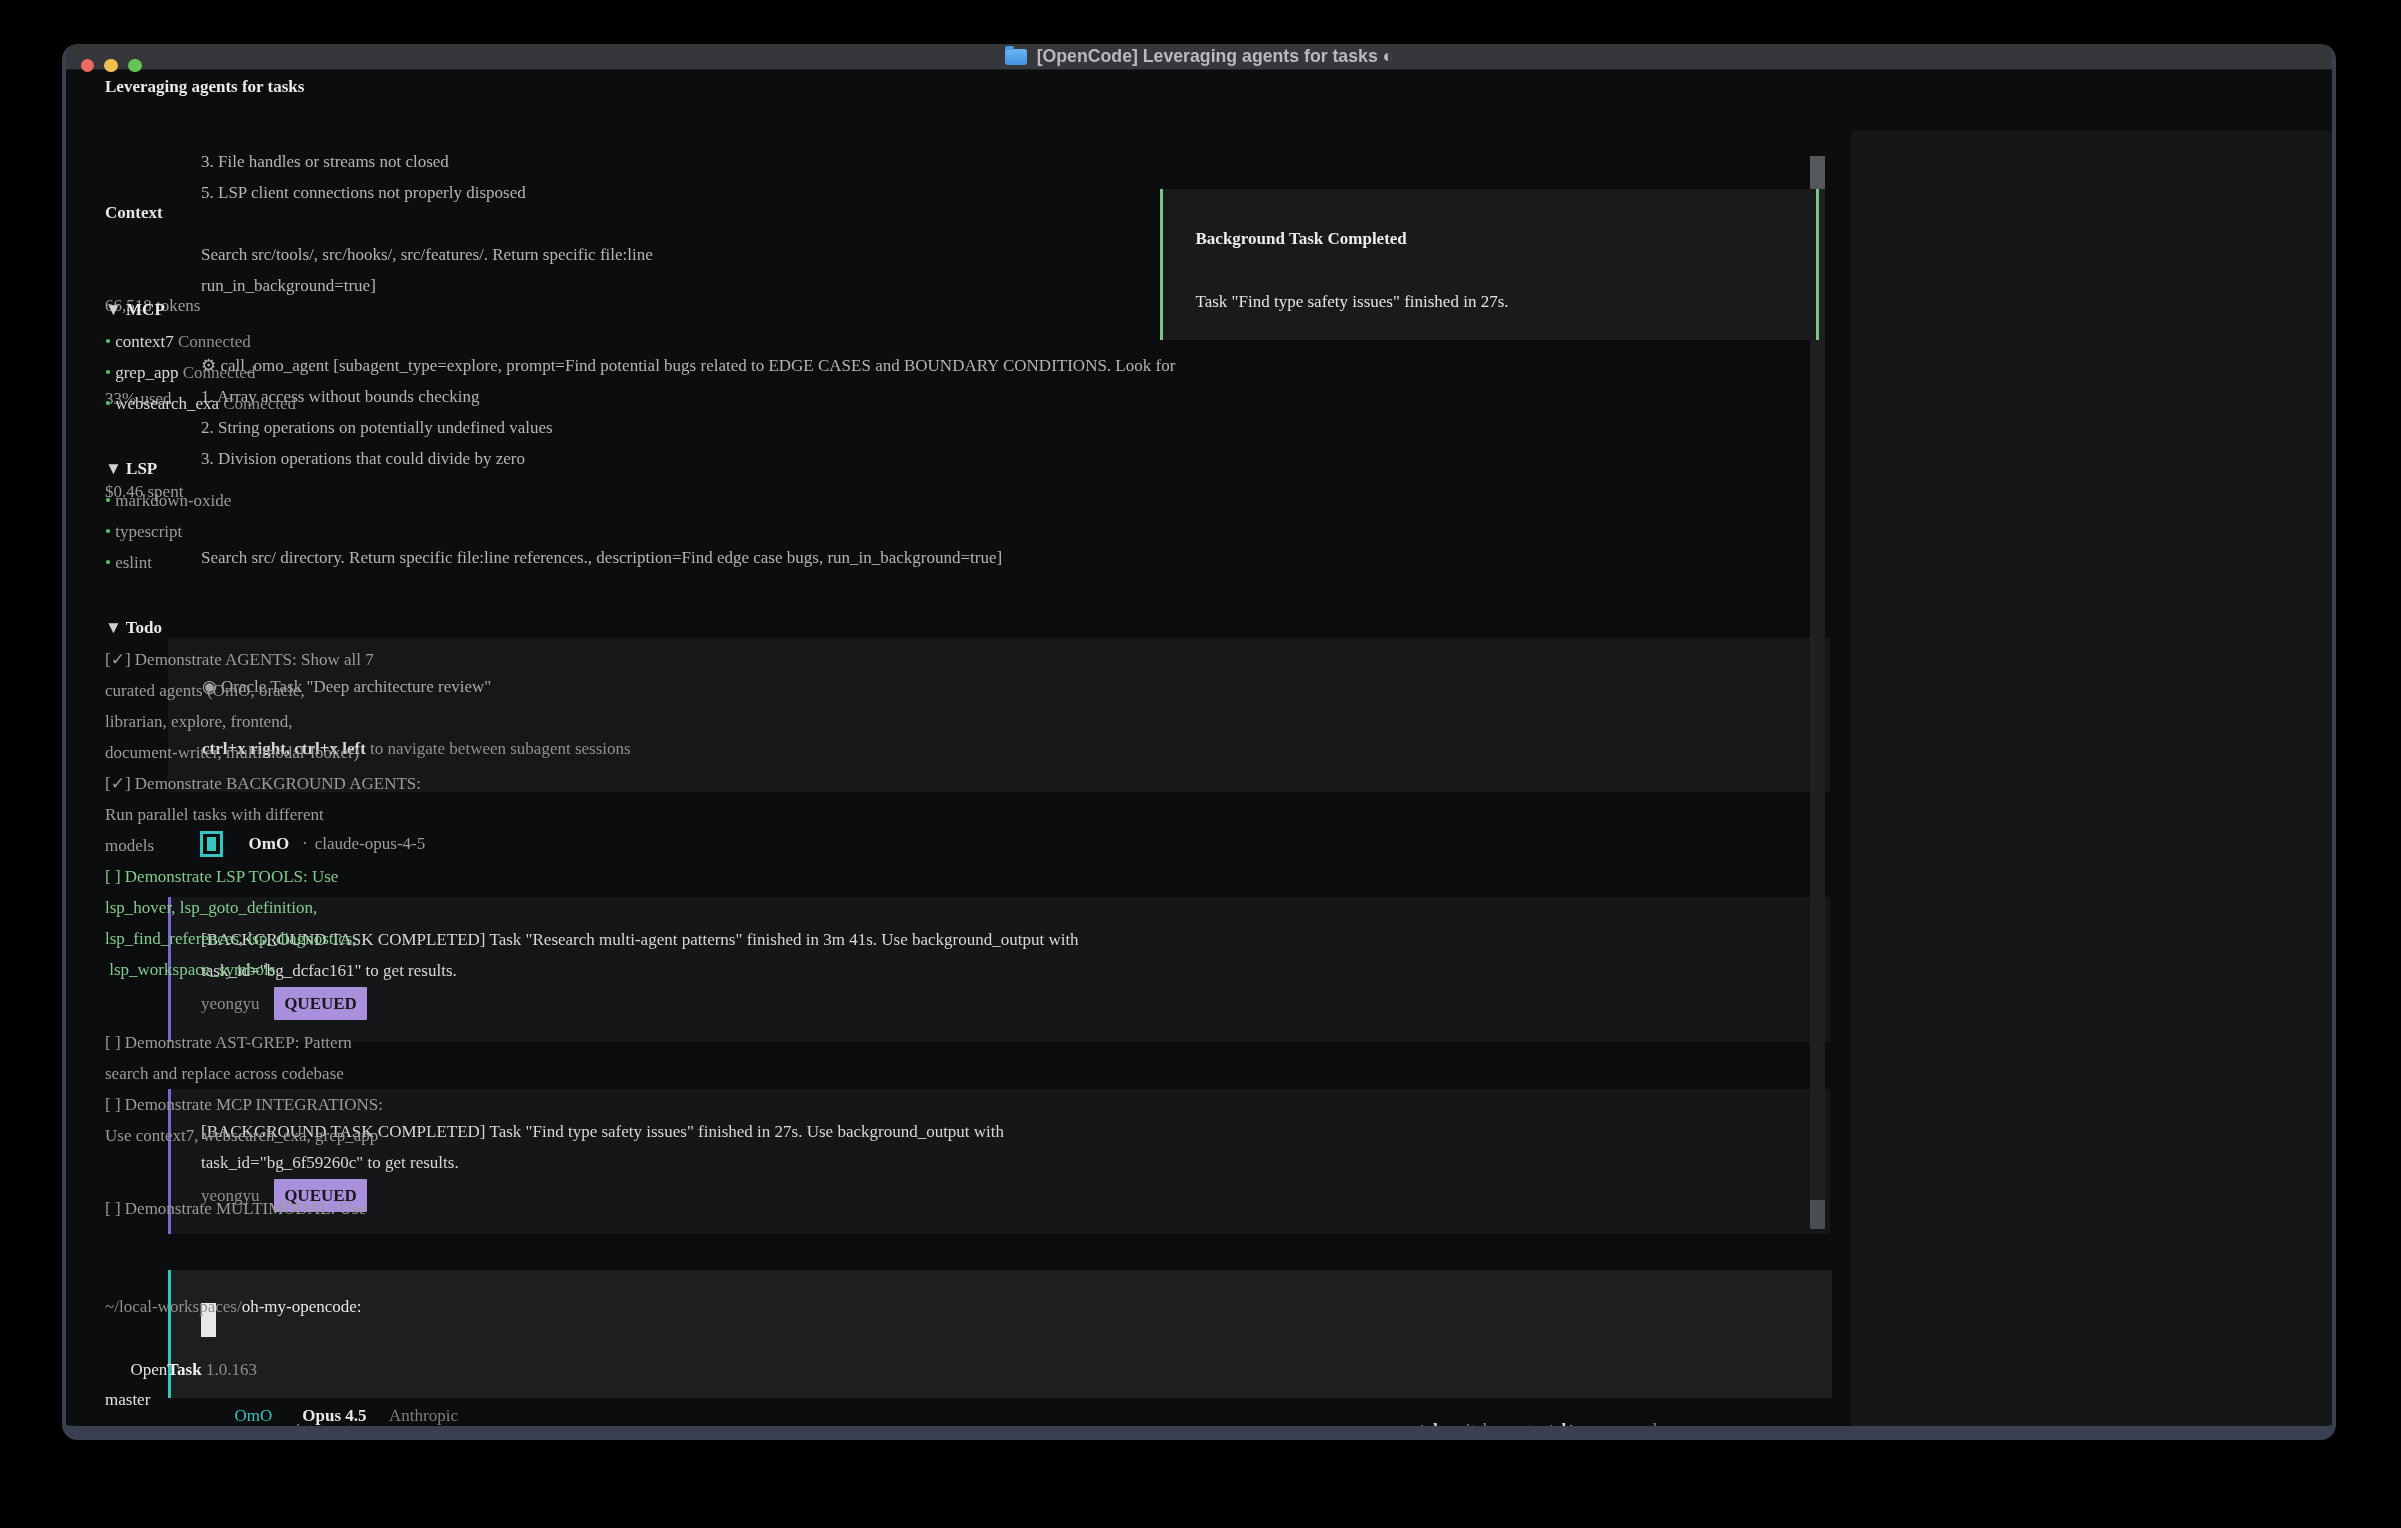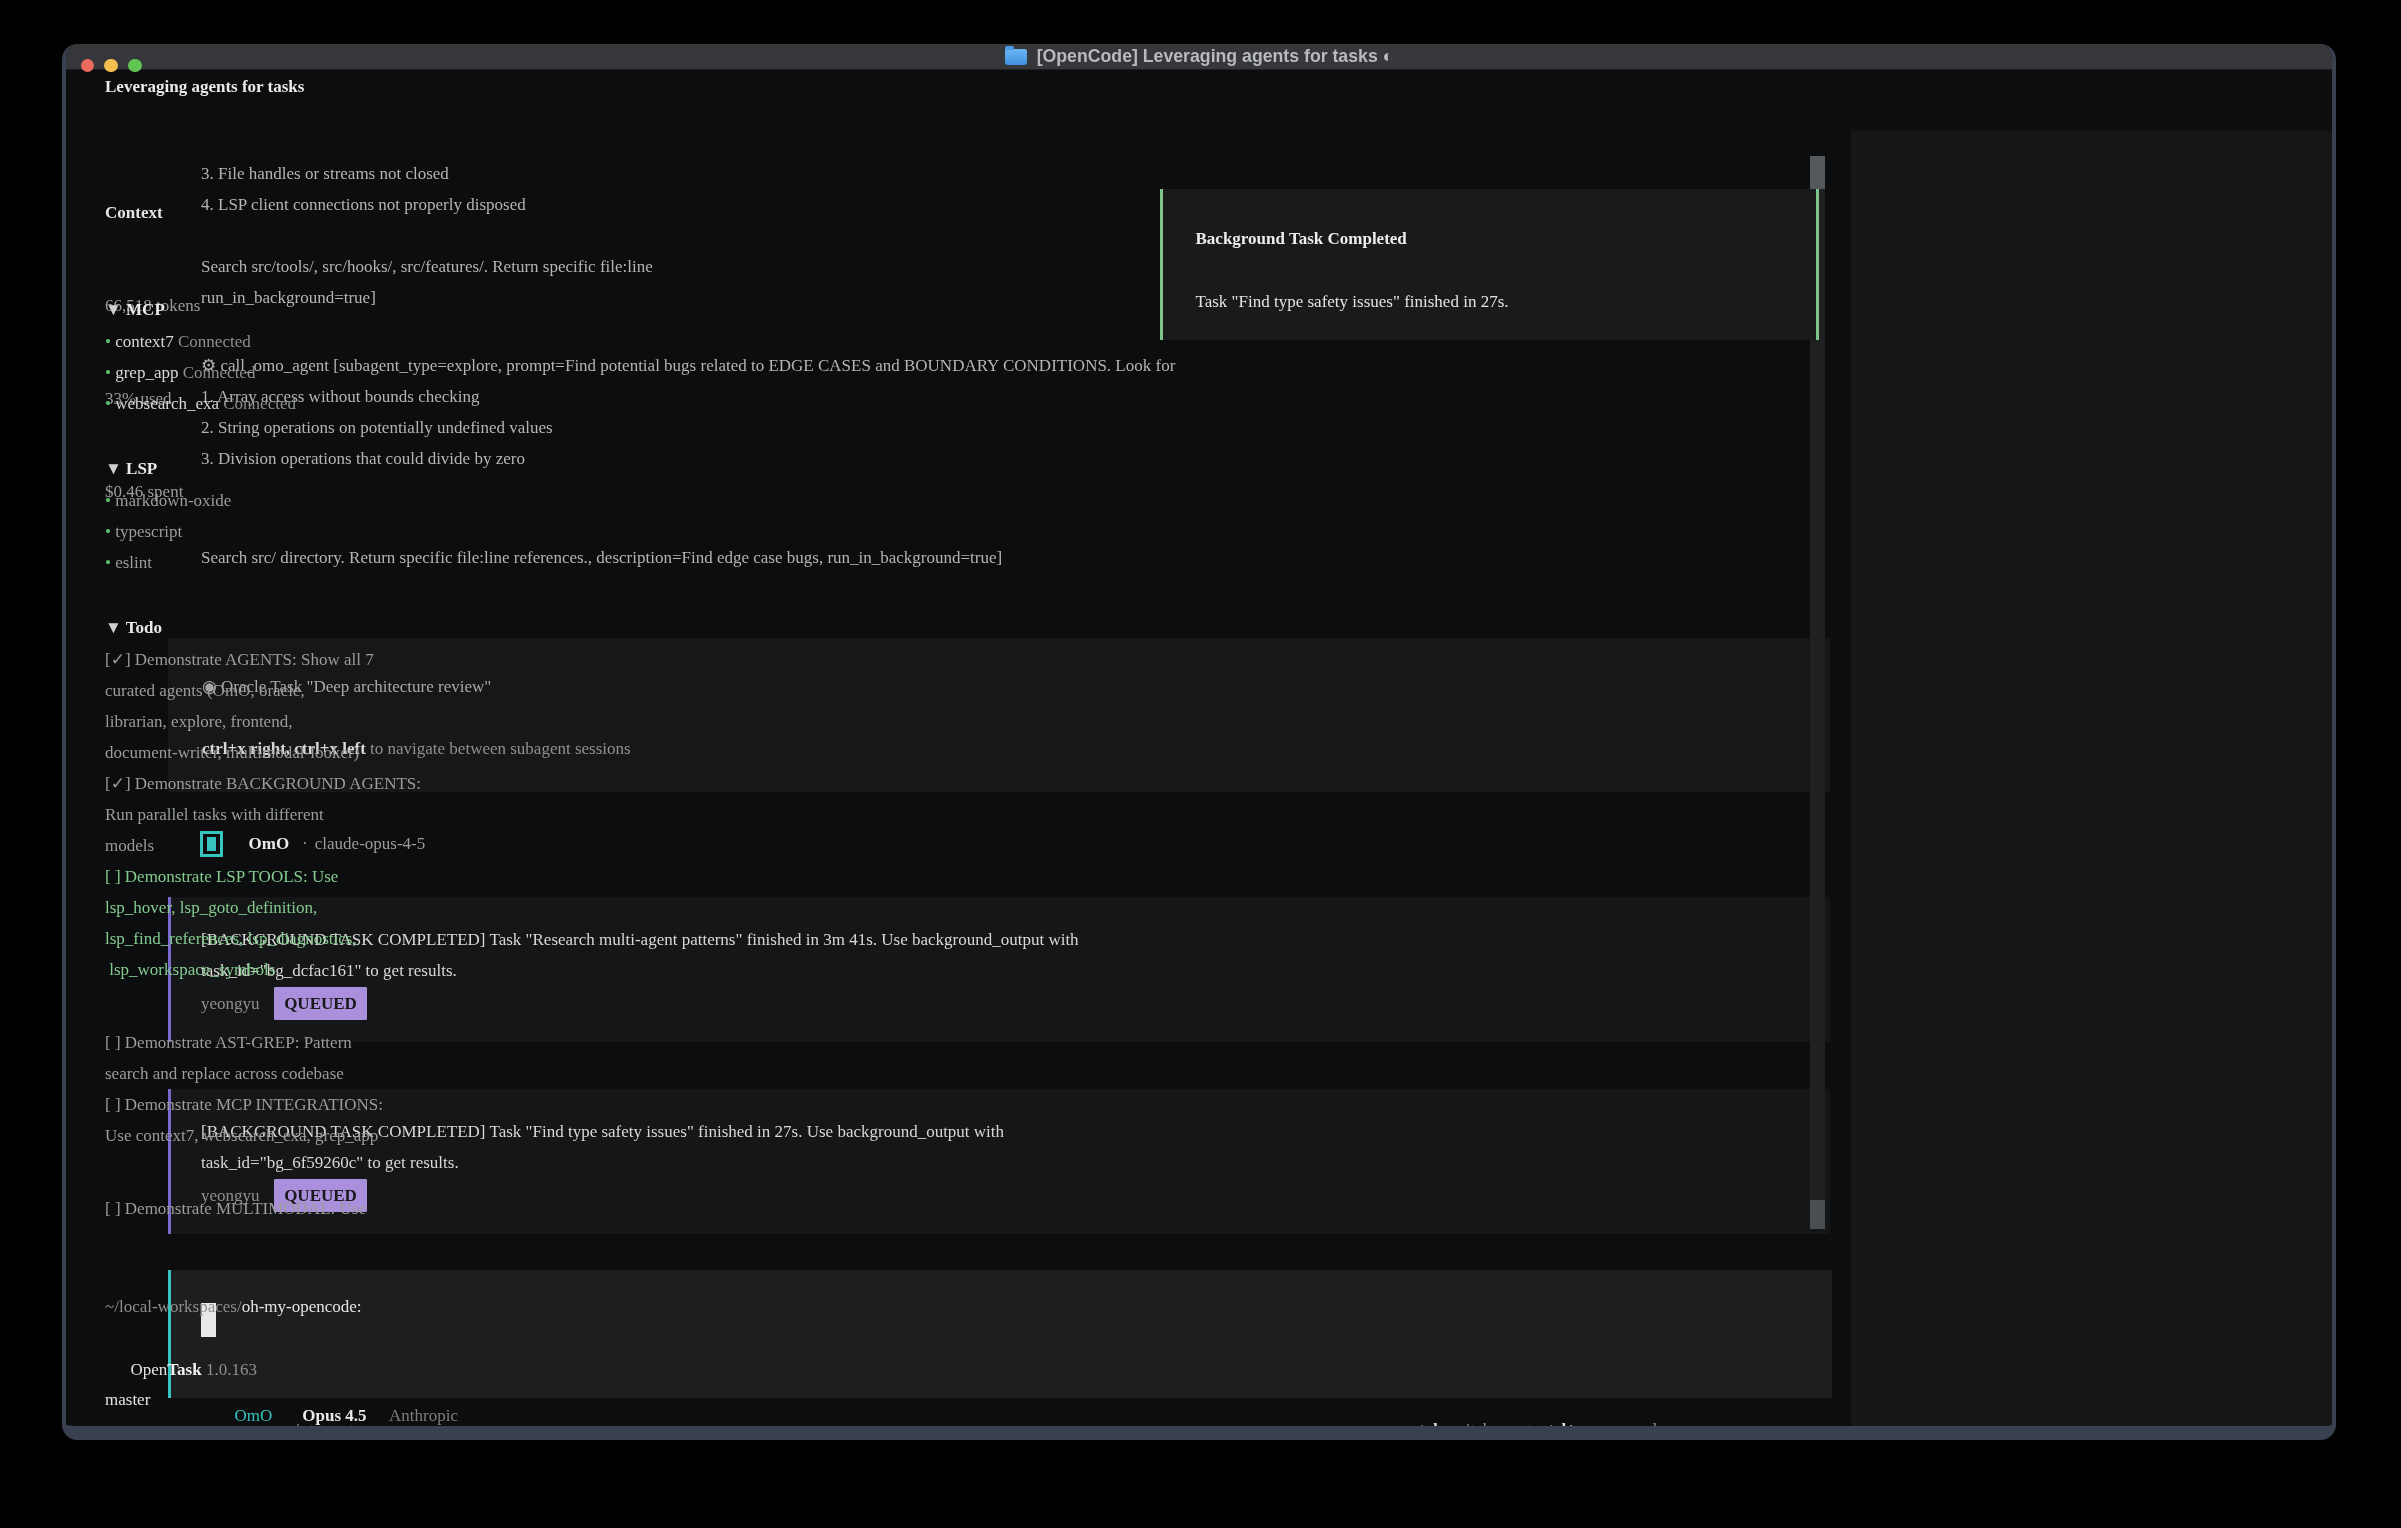--- a/index.html
+++ b/index.html
@@ -39,7 +39,7 @@
 
   
   .abs{position:absolute;}
-  #scrollback{left:135px;top:114px;color:#b3b6b1;}
+  #scrollback{left:135px;top:102px;color:#b3b6b1;}
   #toolcall-line{left:135px;top:306px;color:#b3b6b1;white-space:pre;}
   #toolcall-items{left:135px;top:337px;color:#b3b6b1;}
   #toolcall-footer{left:135px;top:498px;color:#b3b6b1;white-space:pre;}

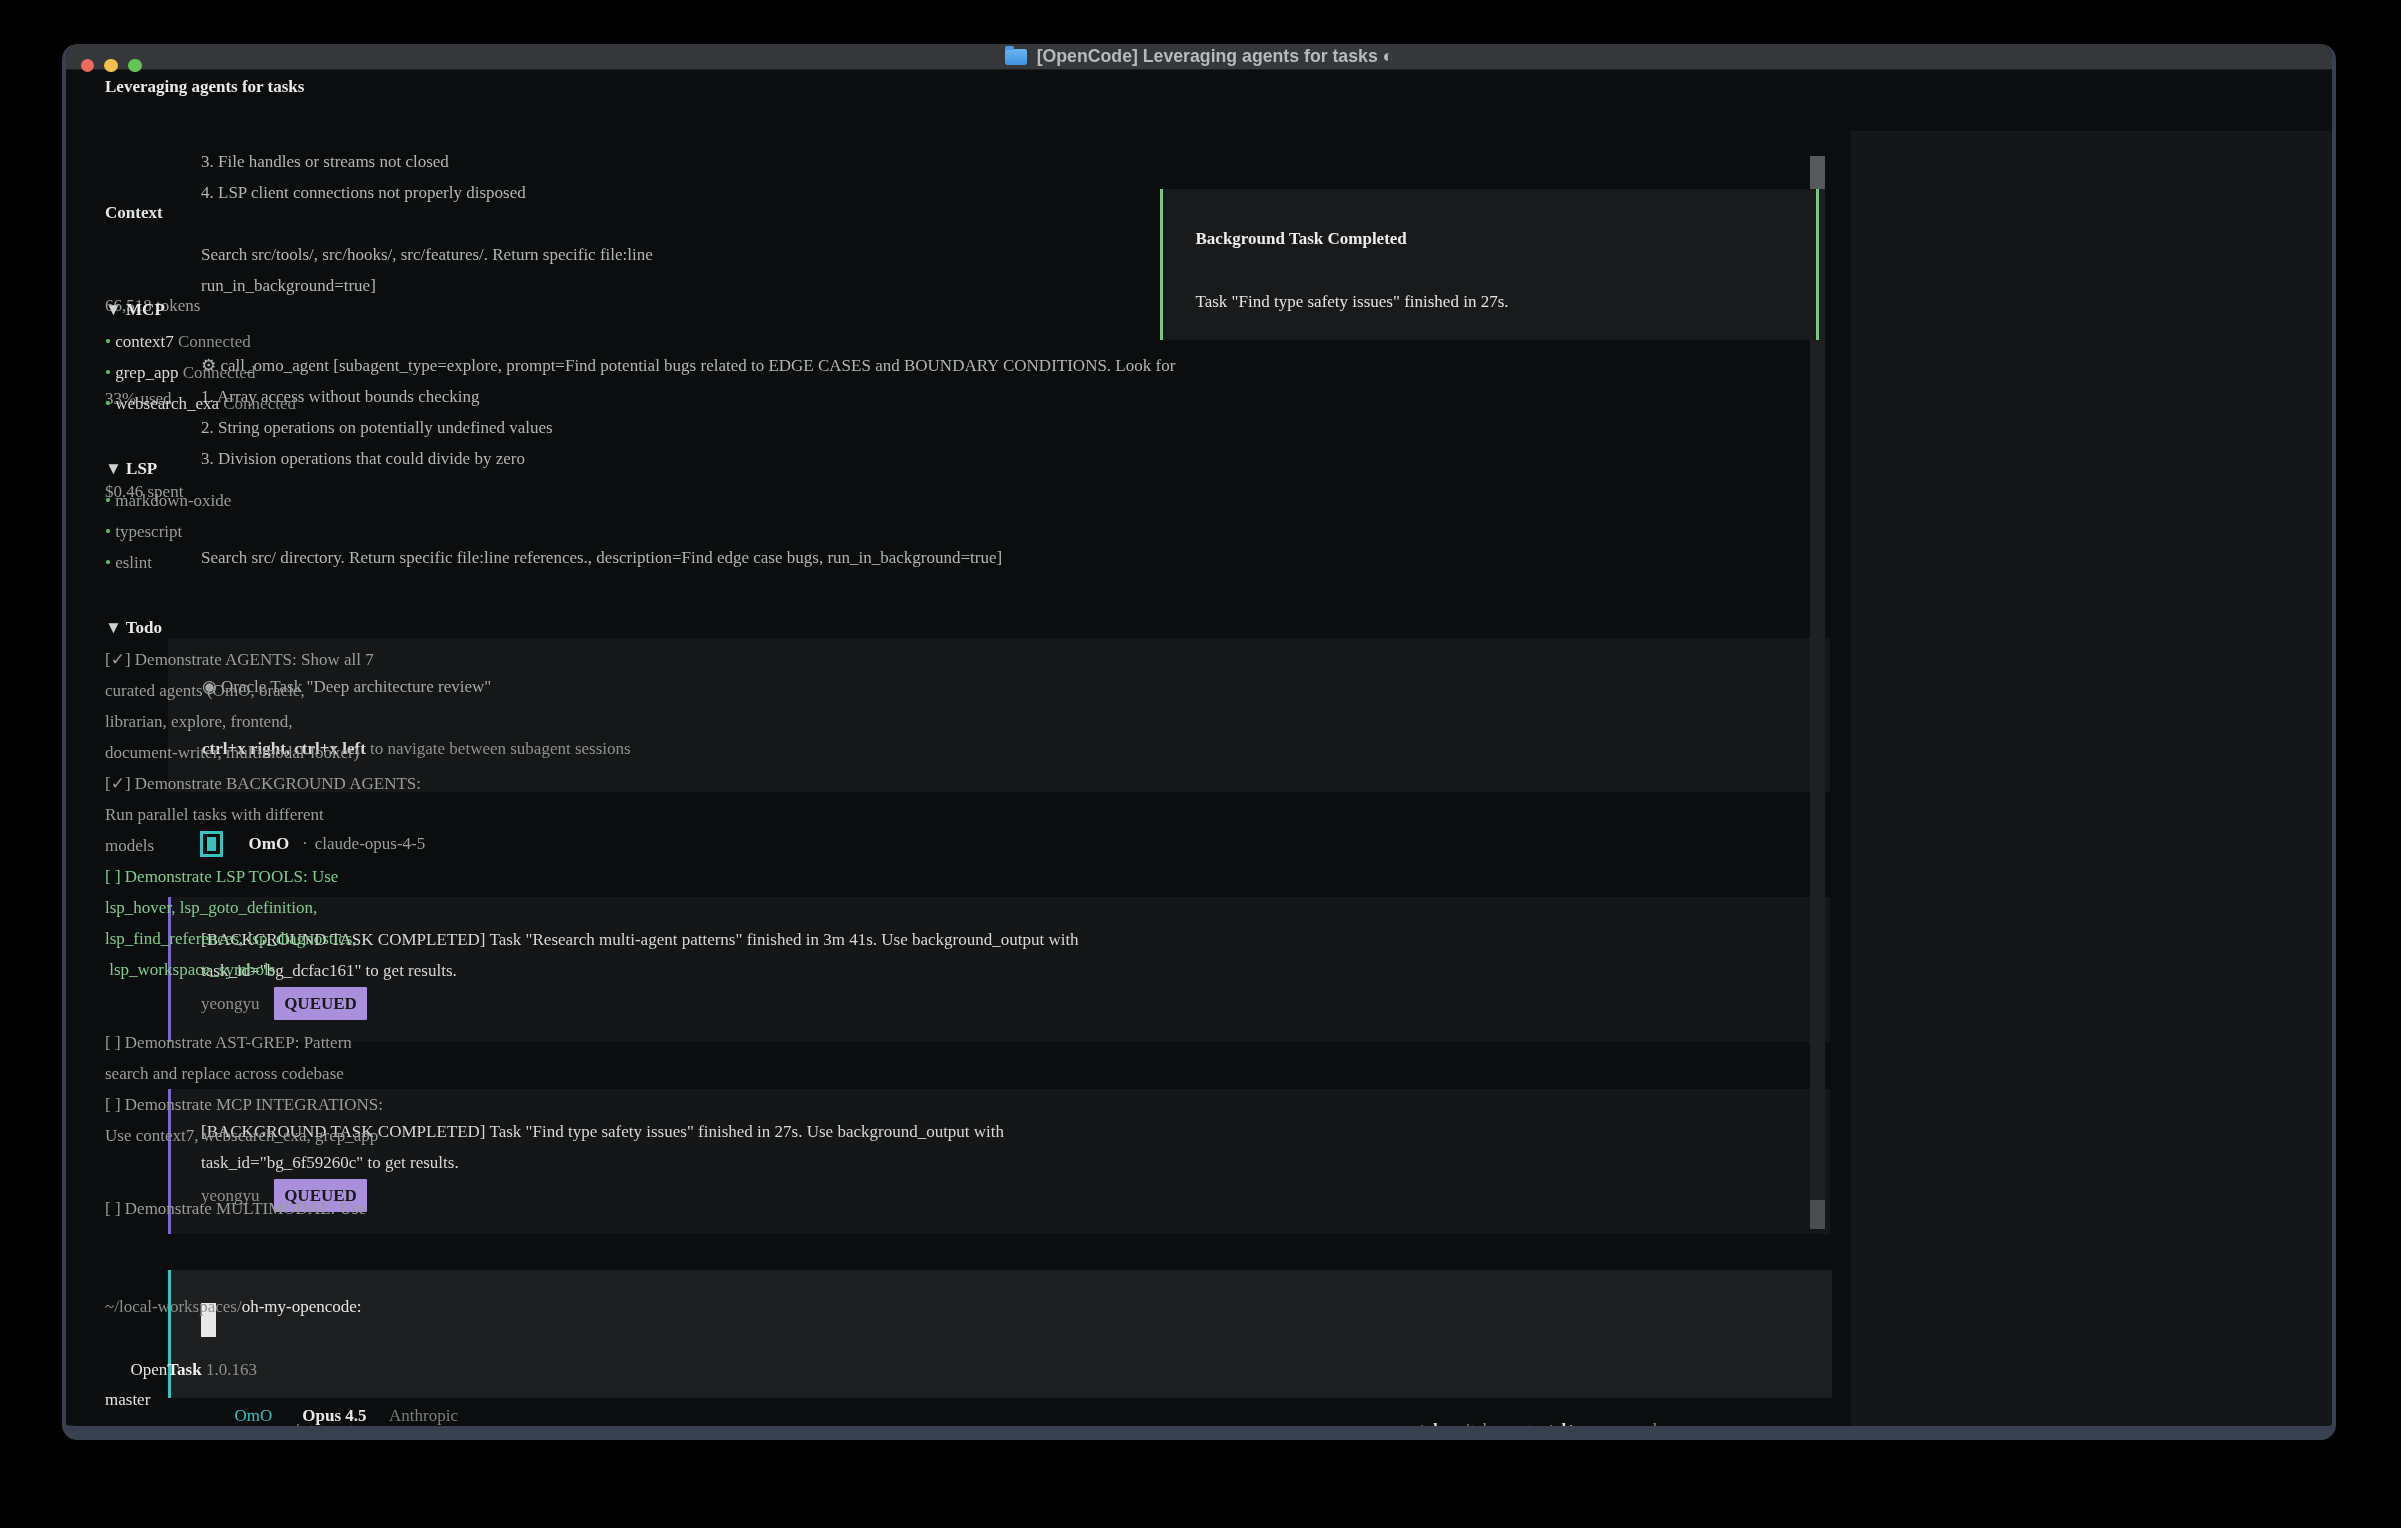--- a/index.html
+++ b/index.html
@@ -141,7 +141,7 @@
 
     <div class="abs mono" id="scrollback">
         <div class="ln">3. File handles or streams not closed</div>
-        <div class="ln">4. LSP client connections not properly disposed</div>
+        <div class="ln">5. LSP client connections not properly disposed</div>
         <div class="ln">&nbsp;</div>
         <div class="ln">Search src/tools/, src/hooks/, src/features/. Return specific file:line</div>
         <div class="ln">run_in_background=true]</div>

